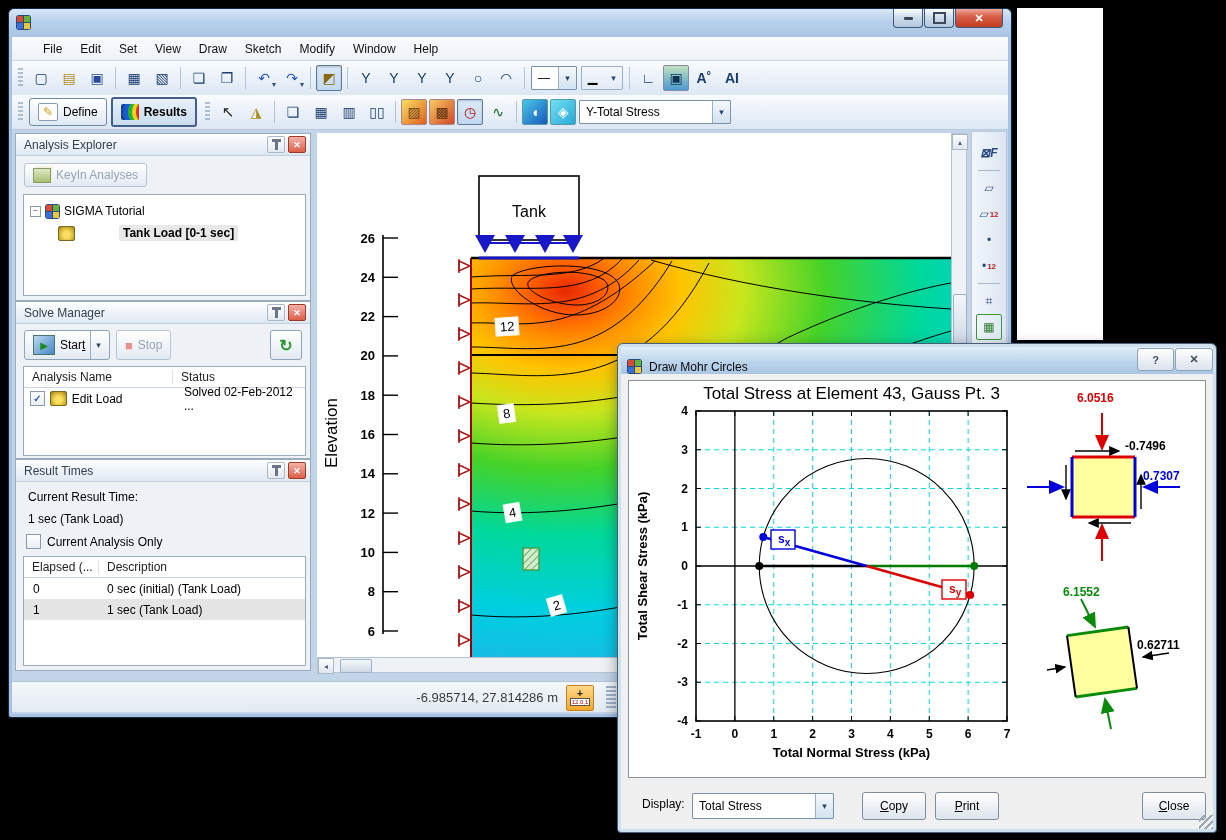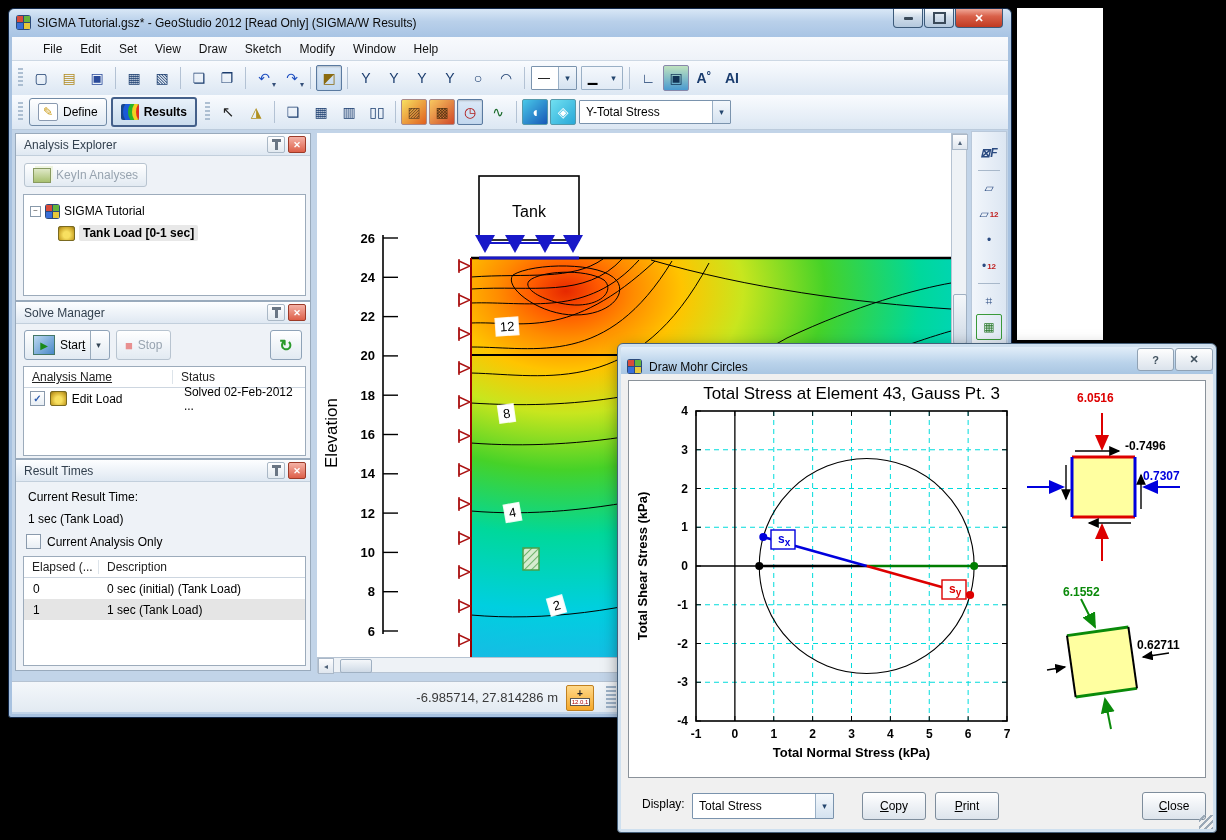--- a/index.html
+++ b/index.html
@@ -133,7 +133,6 @@
         <i></i>
         <i></i>
       </span>
-    <span class="title">SIGMA Tutorial.gsz* - GeoStudio 2012 [Read Only] (SIGMA/W Results)</span>
     <span class="winbtn" style="left:884px;width:30px;">
         <span class="bar"></span>
       </span>

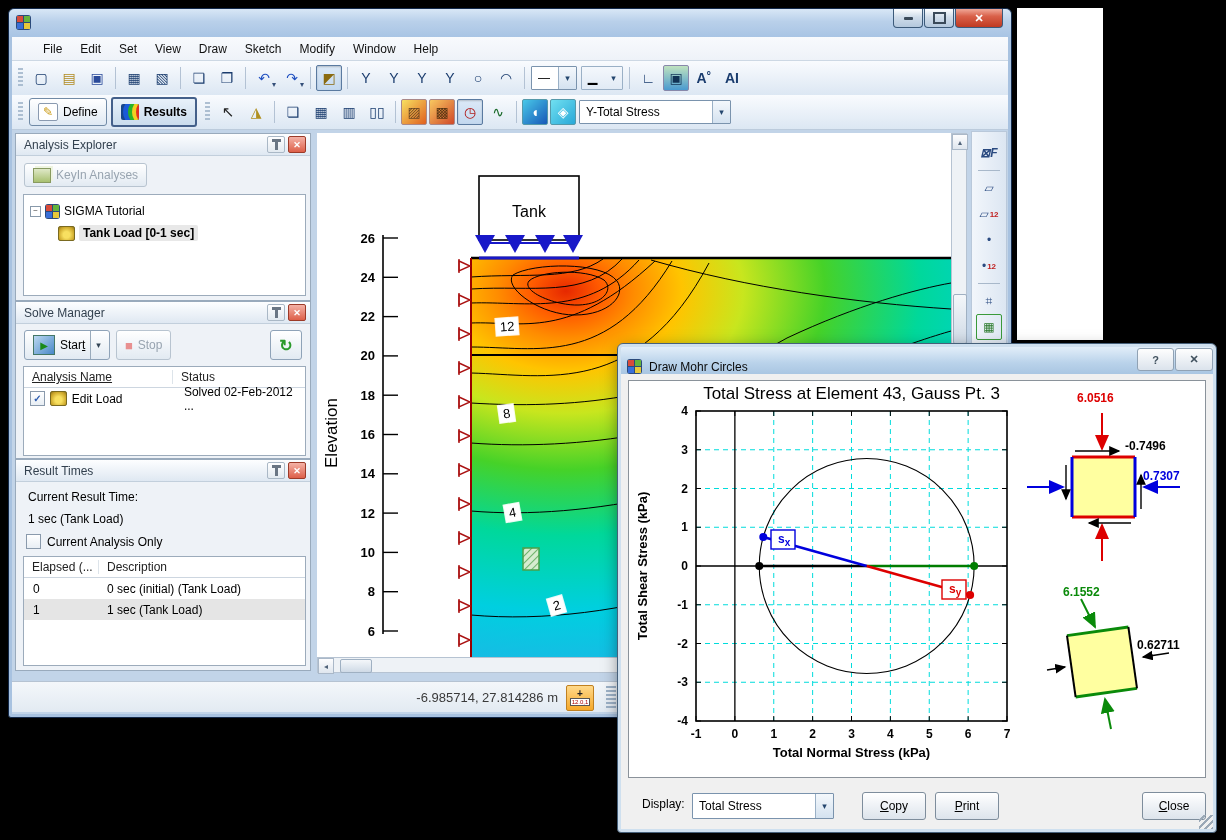--- a/index.html
+++ b/index.html
@@ -262,7 +262,7 @@
       </div>
       <div class="tree-row" style="margin:2px 0 0 34px;">
         <span class="tankicon"></span>
-        <span style="font-weight:bold;background:#e8e8e8;padding:1px 4px;border-radius:2px;">Tank Load [0-1 sec]</span>
+        <span style="font-weight:bold;background:#e8e8e8;padding:1px 4px;border-radius:2px;margin-left:40px;">Tank Load [0-1 sec]</span>
       </div>
     </div>
   </div>

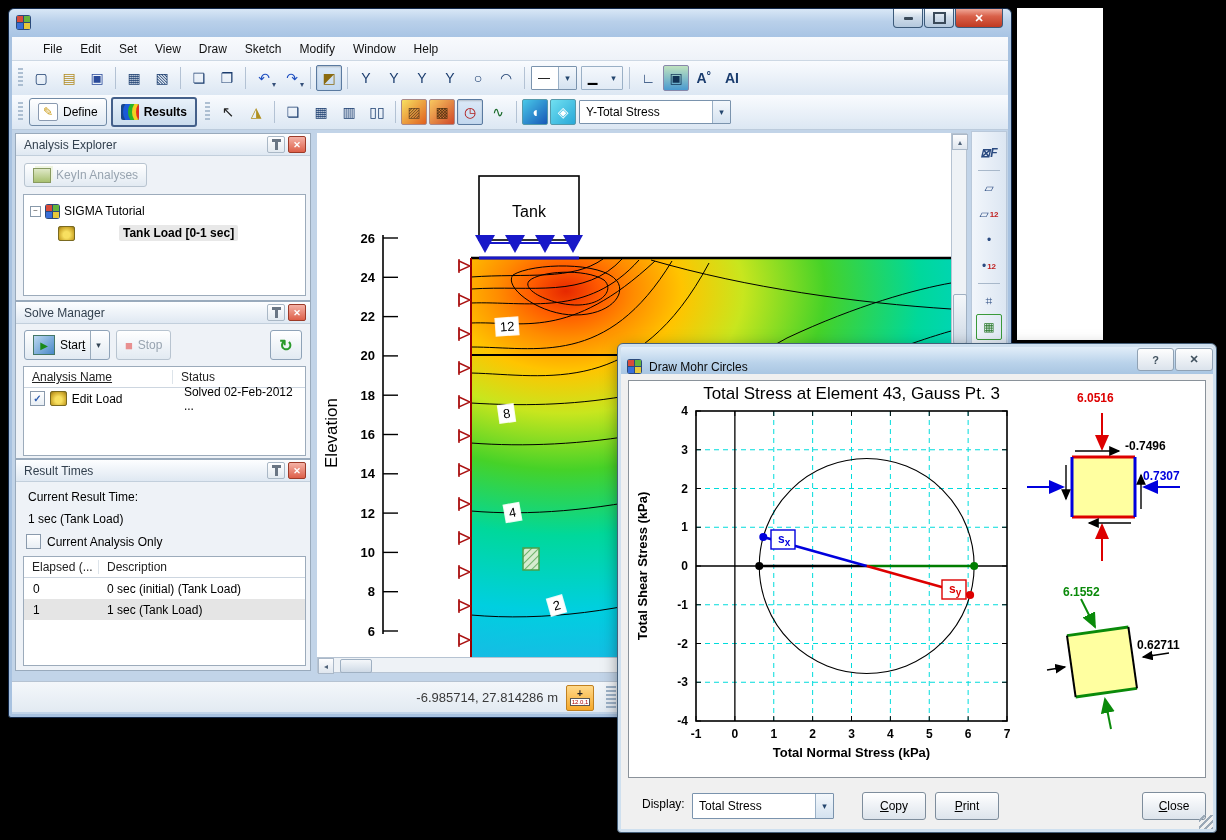--- a/index.html
+++ b/index.html
@@ -293,7 +293,7 @@
     </span>
     <div class="whitebox" style="left:7px;top:64px;width:281px;height:88px;">
       <div class="thead">
-        <span style="padding-left:8px;width:140px;border-right:1px solid #dde4ea;text-decoration:underline;">Analysis Name</span>
+        <span style="padding-left:8px;width:140px;border-right:1px solid #dde4ea;">Analysis Name</span>
         <span style="padding-left:8px;">Status</span>
       </div>
       <div class="trow">

